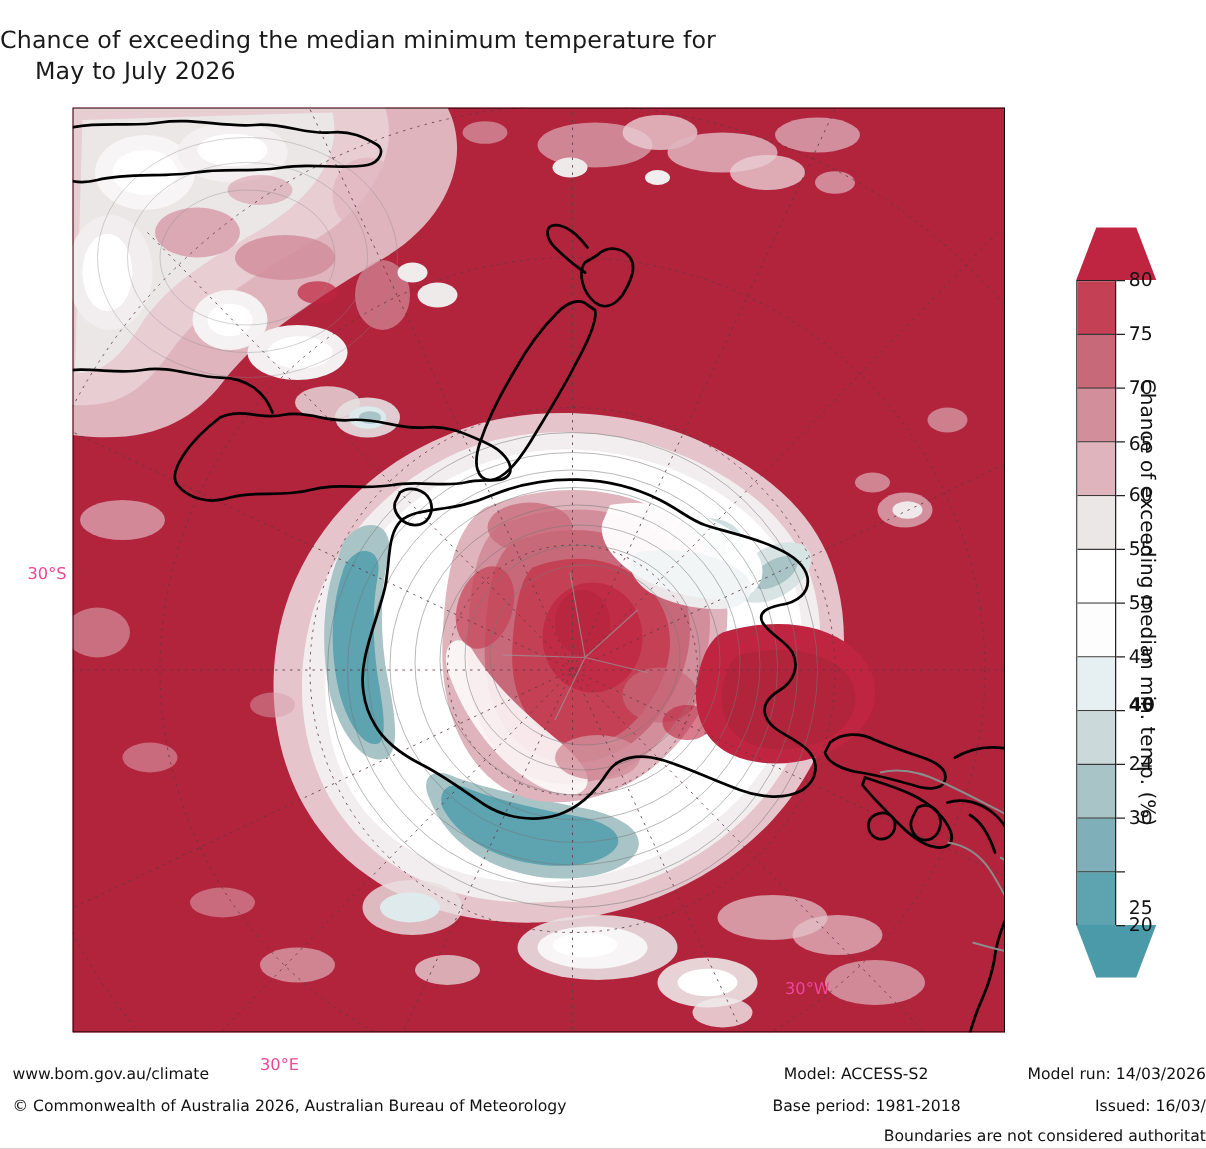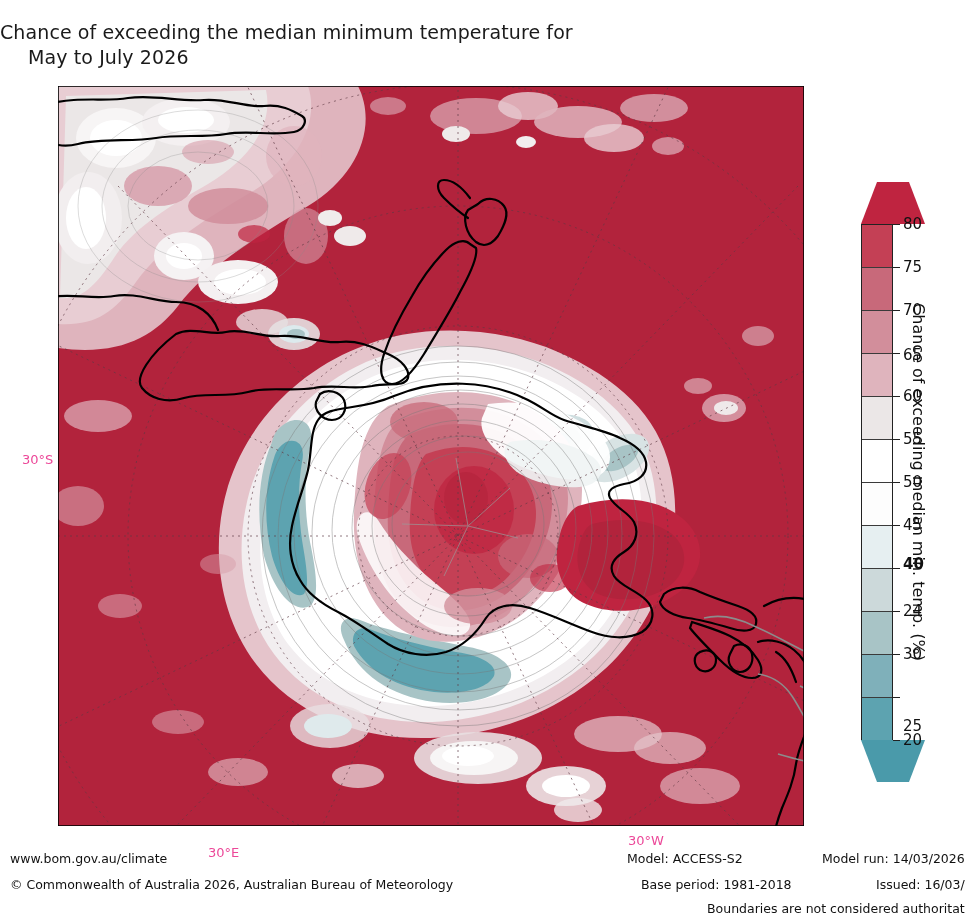--- a/index.html
+++ b/index.html
@@ -29,7 +29,7 @@
   .axis-label{position:absolute;font-size:13px;color:#ec4899;white-space:nowrap;}
   .lab-30s{left:22px;top:452px;}
   .lab-30e{left:208px;top:845px;}
-  .lab-30w{left:628px;top:833px;}
+  .lab-30w{left:628px;top:784px;}
 
   
   .cbar-wrap{position:absolute;left:861px;top:182px;width:40px;height:602px;}

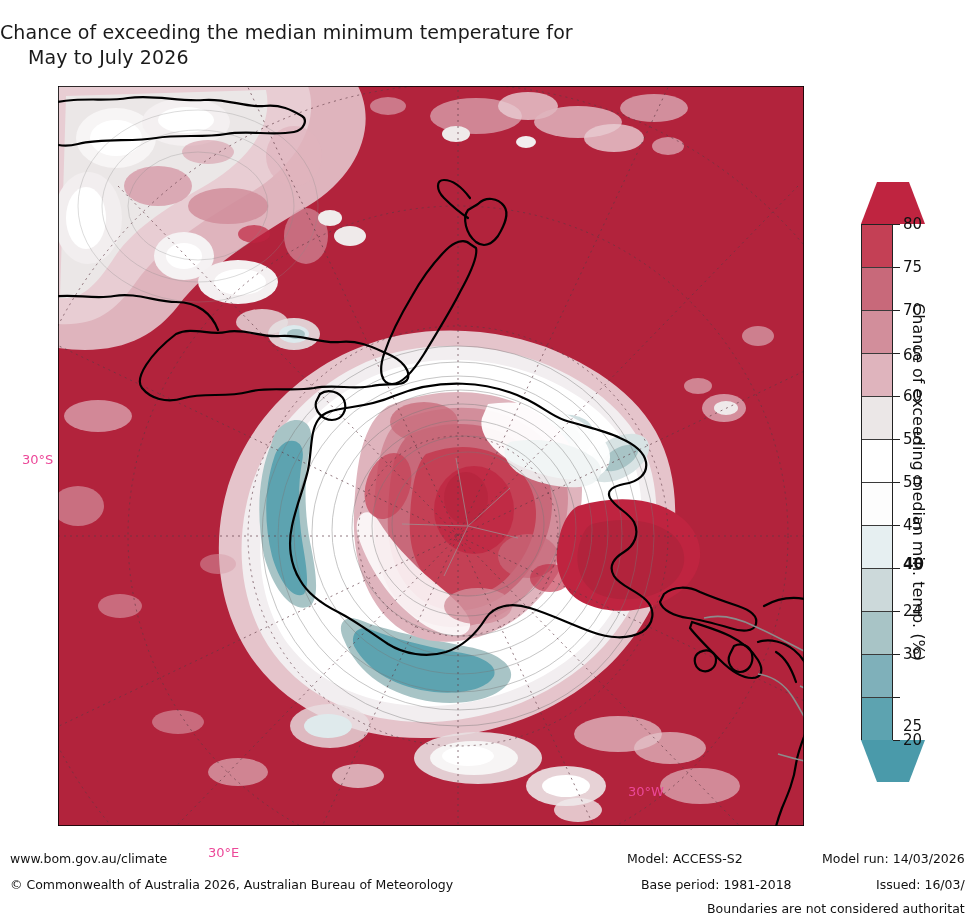--- a/index.html
+++ b/index.html
@@ -55,7 +55,7 @@
   .ft-url{left:10px;top:851px;}
   .ft-copy{left:10px;top:877px;}
   .ft-model{left:627px;top:851px;}
-  .ft-base{left:641px;top:877px;}
+  .ft-base{left:618px;top:877px;}
   .ft-run{left:822px;top:851px;}
   .ft-issued{left:876px;top:877px;}
   .ft-bound{left:707px;top:901px;}

